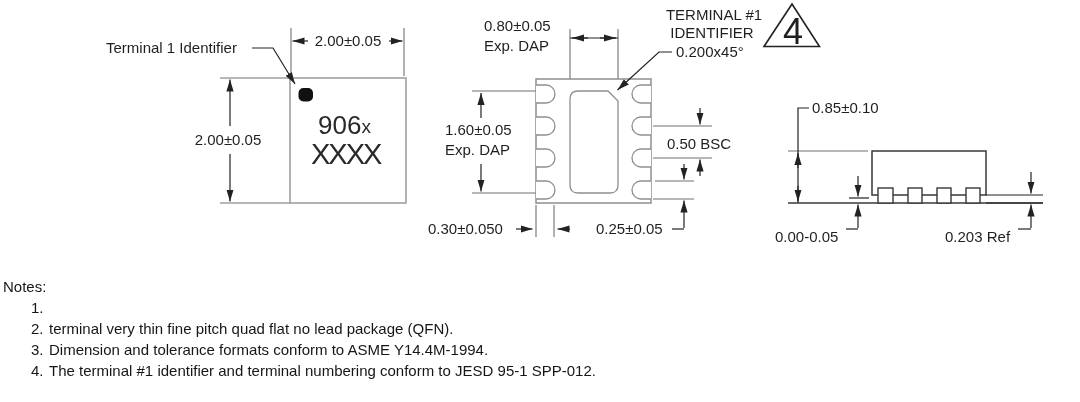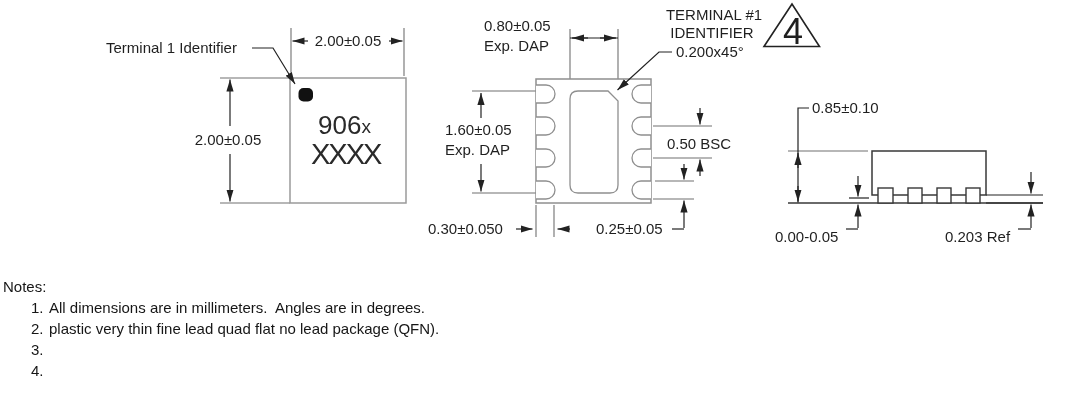--- a/index.html
+++ b/index.html
@@ -180,9 +180,6 @@
   <div class="notes-title">Notes:</div>
   <div class="note-row">
     <span class="note-num">1.</span>
-    <div class="note-text">
-          <div class="nline">All dimensions are in millimeters.  Angles are in degrees.</div>
-        </div>
   </div>
   <div class="note-row">
     <span class="note-num">2.</span>

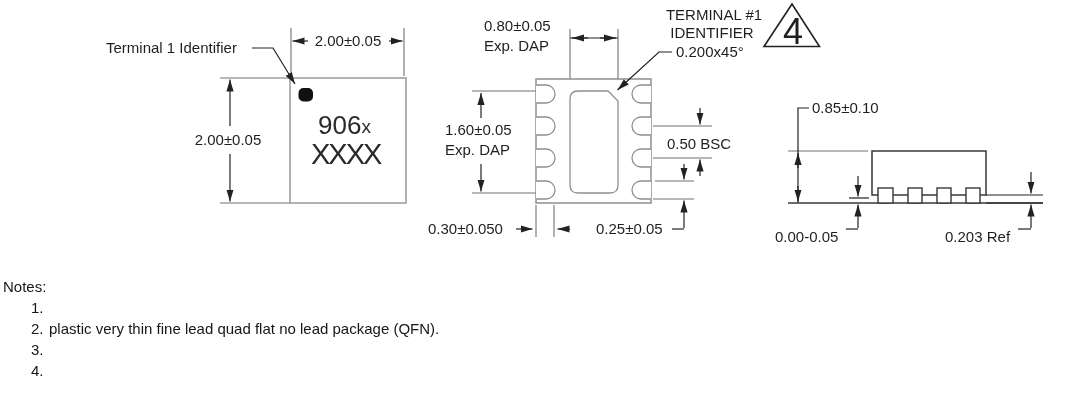--- a/index.html
+++ b/index.html
@@ -184,7 +184,7 @@
   <div class="note-row">
     <span class="note-num">2.</span>
     <div class="note-text">
-      <div class="nline">plastic very thin fine lead quad flat no lead package (QFN).</div>
+      <div class="nline">terminal very thin fine pitch quad flat no lead package (QFN).</div>
     </div>
   </div>
   <div class="note-row">

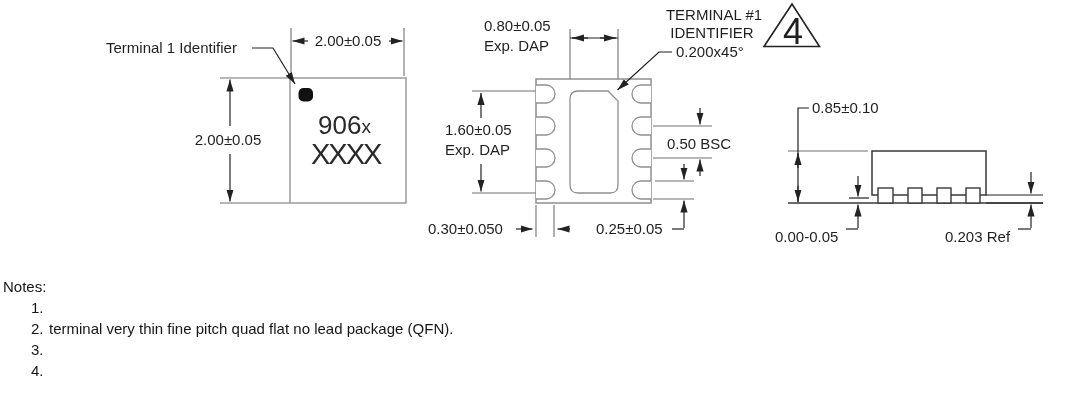--- a/index.html
+++ b/index.html
@@ -189,6 +189,9 @@
   </div>
   <div class="note-row">
     <span class="note-num">3.</span>
+    <div class="note-text">
+          <div class="nline">Dimension and tolerance formats conform to ASME Y14.4M-1994.</div>
+        </div>
   </div>
   <div class="note-row">
     <span class="note-num">4.</span>

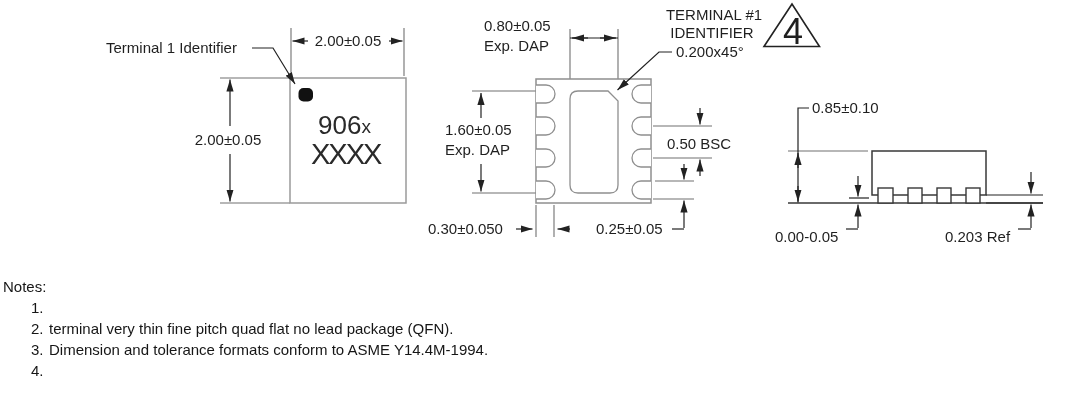--- a/index.html
+++ b/index.html
@@ -195,6 +195,9 @@
   </div>
   <div class="note-row">
     <span class="note-num">4.</span>
+    <div class="note-text">
+          <div class="nline">The terminal #1 identifier and terminal numbering conform to JESD 95-1 SPP-012.</div>
+        </div>
   </div>
 </div>
 

